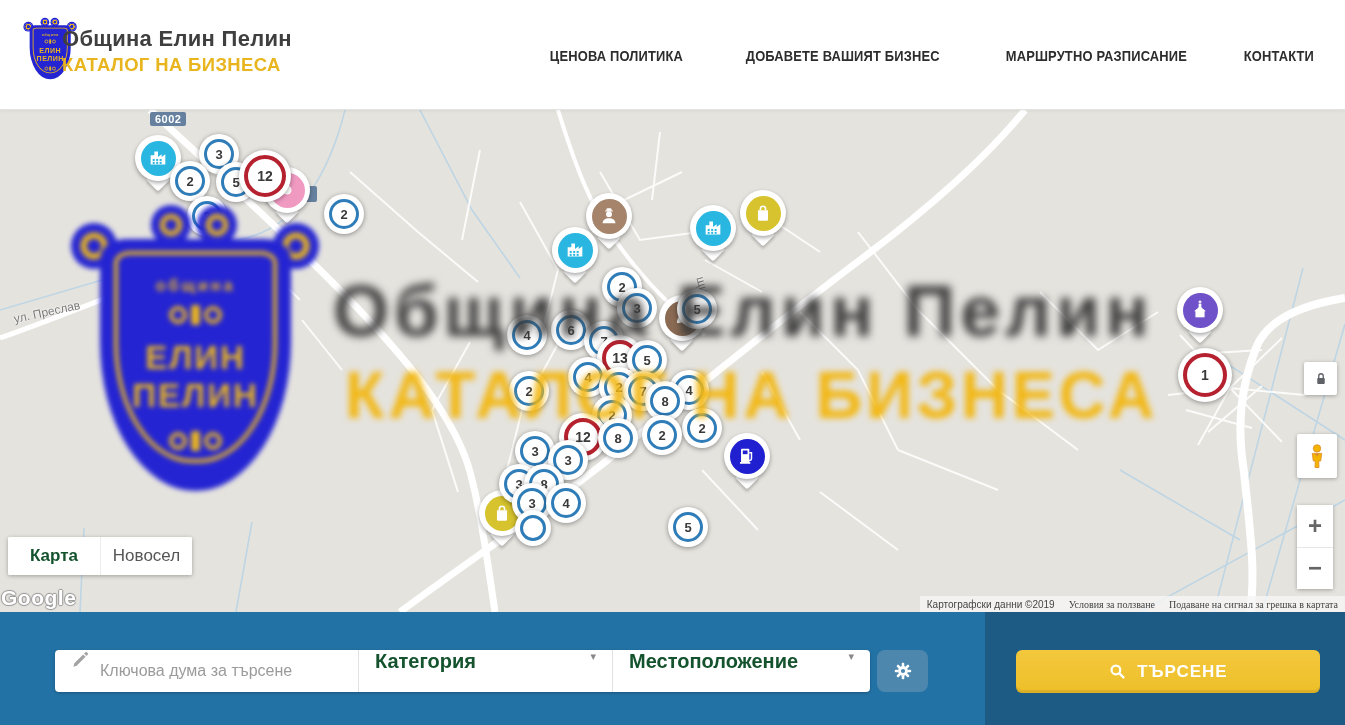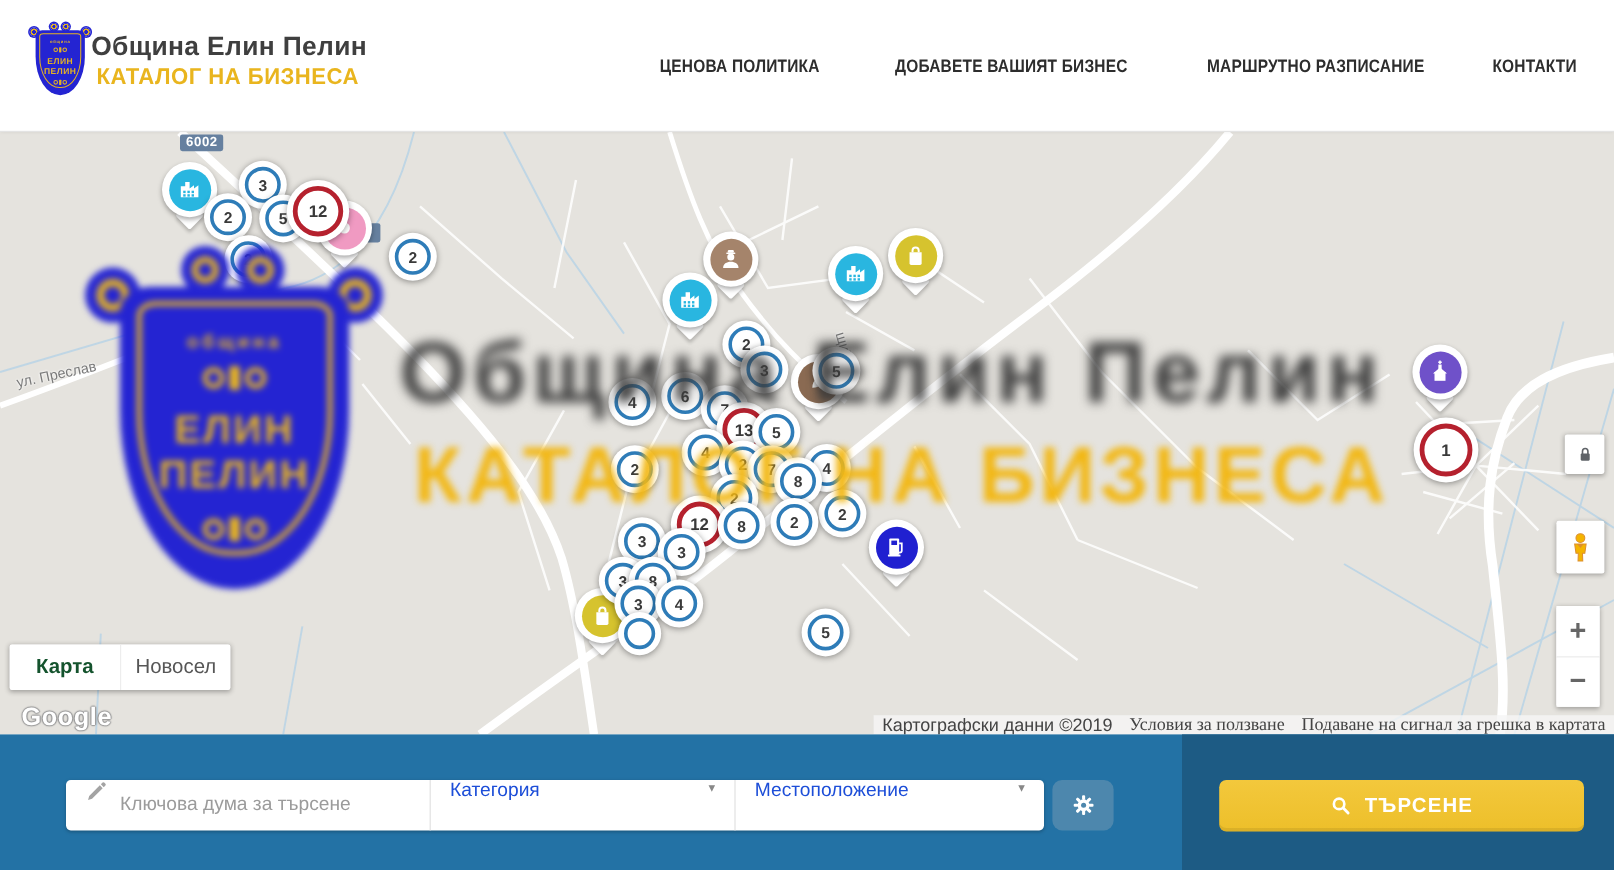--- a/index.html
+++ b/index.html
@@ -8,7 +8,7 @@
   
   .header { position:absolute; left:0; top:0; width:1345px; height:110px; background:#fff; border-bottom:1px solid #e3e3e3; box-shadow:0 1px 3px rgba(0,0,0,.06); z-index:20; }
   .brand { position:absolute; left:26px; top:20px; width:420px; height:72px; }
-  .brand-text { position:absolute; left:50px; top:6px;text-align:right; }
+  .brand-text { position:absolute; left:36px; top:6px; }
   .brand-title { font-size:22px; font-weight:bold; color:#3f3f3f; letter-spacing:.3px; }
   .brand-sub { font-size:19px; font-weight:bold; color:#e9b51e; letter-spacing:.4px; margin-top:2px; transform:scaleX(.97); transform-origin:left; }
   .nav { position:absolute; right:25px; top:0; height:110px; display:flex; align-items:center; gap:36px; }

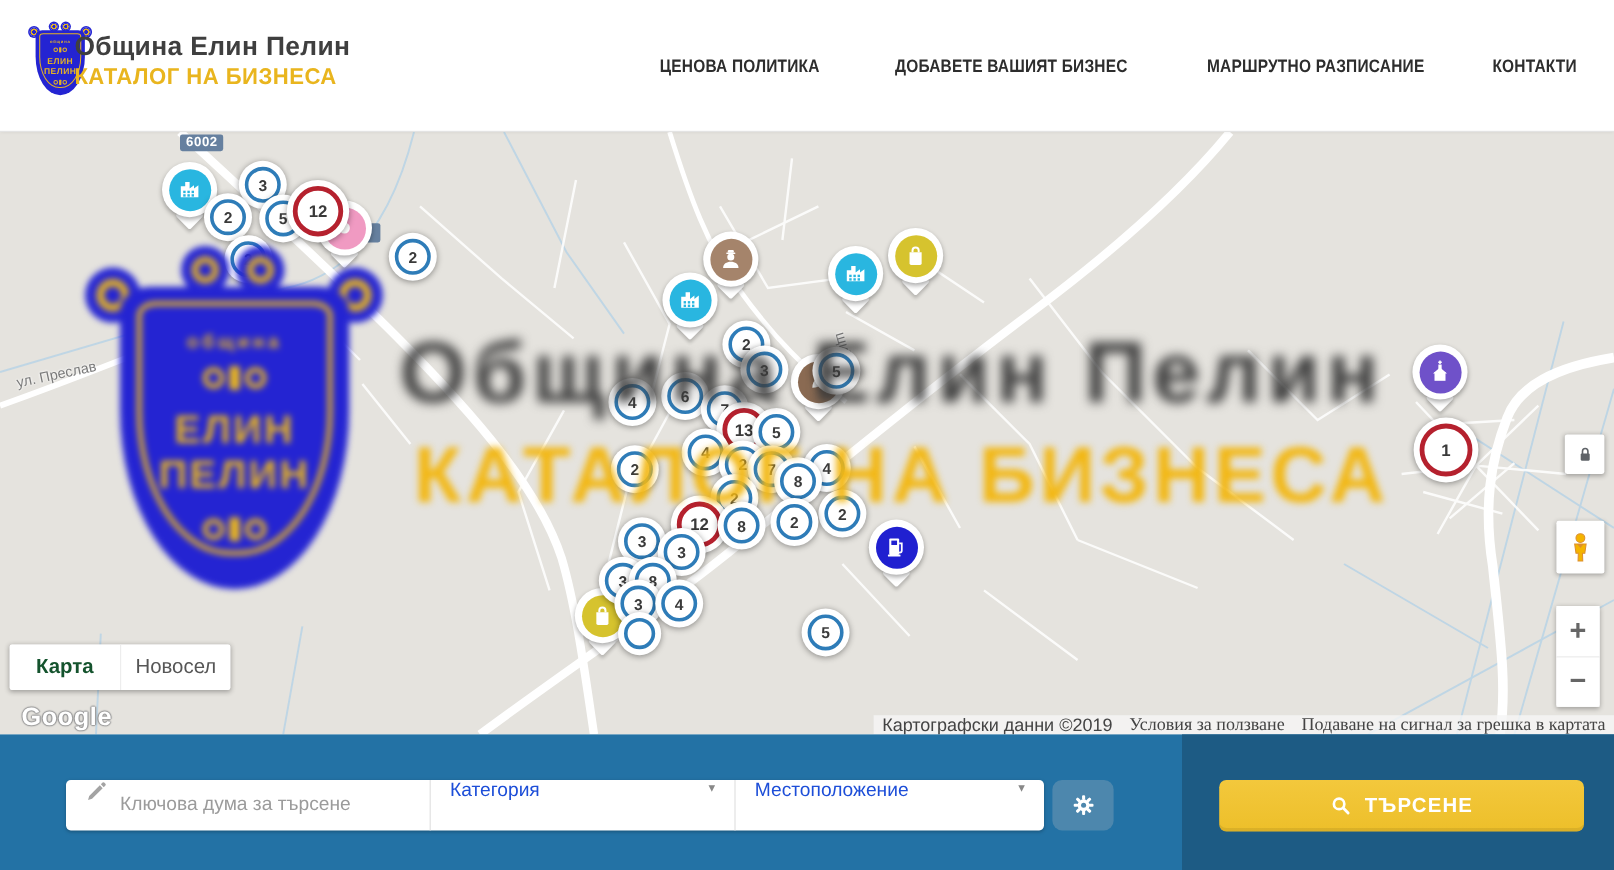--- a/index.html
+++ b/index.html
@@ -56,7 +56,7 @@
   .zoomctl { position:absolute; left:1297px; top:395px; width:36px; height:84px; background:#fff; border-radius:2px; box-shadow:0 1px 4px rgba(0,0,0,.3); display:flex; flex-direction:column; }
   .zoom-btn { flex:1; display:flex; align-items:center; justify-content:center; font-size:24px; font-weight:bold; color:#666; cursor:pointer; background:#fff; border:none; font-family:inherit; }
   .zoom-btn:first-child { border-bottom:1px solid #e6e6e6; }
-  .google-logo { position:absolute; left:18px; bottom:2px; font-size:21px; font-weight:bold; color:#fff; letter-spacing:.5px; text-shadow:0 0 1px #9a9a9a,0 1px 1px #9a9a9a,1px 0 1px #9a9a9a,-1px 0 1px #9a9a9a,0 -1px 1px #9a9a9a; }
+  .google-logo { position:absolute; left:1px; bottom:2px; font-size:21px; font-weight:bold; color:#fff; letter-spacing:.5px; text-shadow:0 0 1px #9a9a9a,0 1px 1px #9a9a9a,1px 0 1px #9a9a9a,-1px 0 1px #9a9a9a,0 -1px 1px #9a9a9a; }
   .attribution { position:absolute; right:0; bottom:0; height:16px; display:flex; align-items:center; gap:0; font-size:15px; color:#444; background:rgba(245,245,245,.82); z-index:9; }
   .attr-item { padding:0 7px; white-space:nowrap; }
   .attr-link { cursor:pointer;font-family:Liberation Serif, serif; }

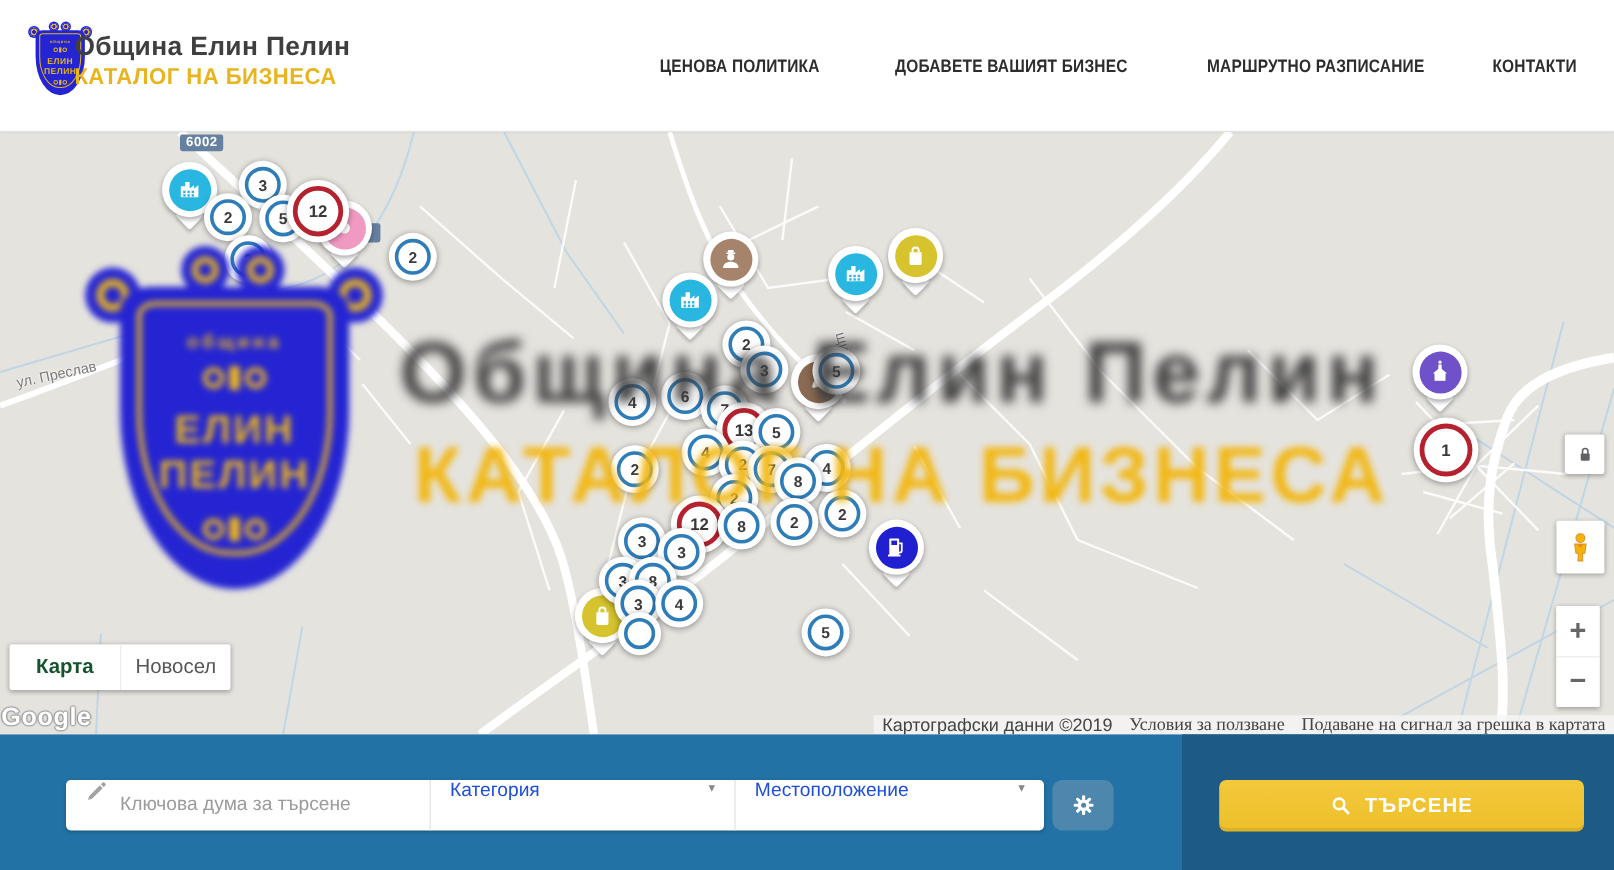--- a/index.html
+++ b/index.html
@@ -57,7 +57,7 @@
   .zoom-btn { flex:1; display:flex; align-items:center; justify-content:center; font-size:24px; font-weight:bold; color:#666; cursor:pointer; background:#fff; border:none; font-family:inherit; }
   .zoom-btn:first-child { border-bottom:1px solid #e6e6e6; }
   .google-logo { position:absolute; left:1px; bottom:2px; font-size:21px; font-weight:bold; color:#fff; letter-spacing:.5px; text-shadow:0 0 1px #9a9a9a,0 1px 1px #9a9a9a,1px 0 1px #9a9a9a,-1px 0 1px #9a9a9a,0 -1px 1px #9a9a9a; }
-  .attribution { position:absolute; right:0; bottom:0; height:16px; display:flex; align-items:center; gap:0; font-size:15px; color:#444; background:rgba(245,245,245,.82); z-index:9; }
+  .attribution { position:absolute; right:0; bottom:0; height:16px; display:flex; align-items:center; gap:0; font-size:10px; color:#444; background:rgba(245,245,245,.82); z-index:9; }
   .attr-item { padding:0 7px; white-space:nowrap; }
   .attr-link { cursor:pointer;font-family:Liberation Serif, serif; }
 

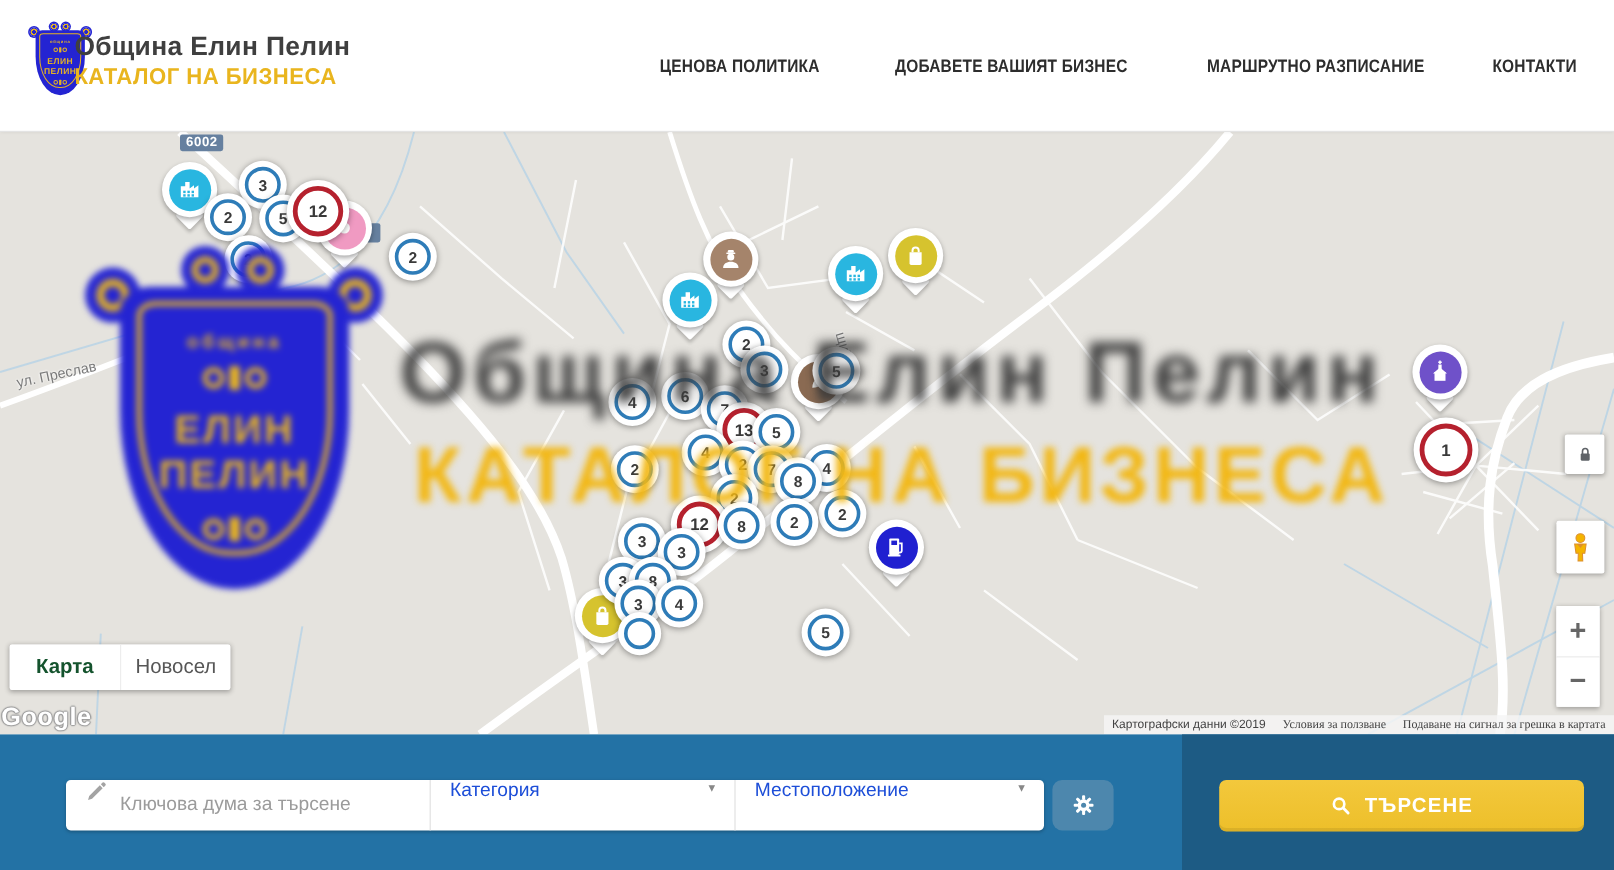--- a/index.html
+++ b/index.html
@@ -71,7 +71,7 @@
   .sp-keyword input::placeholder { color:#9b9b9b; }
   .sp-select { width:254px; border-left:1px solid #e2e2e2; padding:0 16px; justify-content:space-between; cursor:pointer; }
   .sp-select:last-child { width:258px; }
-  .sp-select .lbl { font-size:16px; color:#1d4ed8; }
+  .sp-select .lbl { font-size:20px; color:#14532d;font-weight:bold; }
   .caret { font-size:11px; color:#888; }
   .gear-btn { position:absolute; left:877px; top:38px; width:51px; height:42px; background:#4d87ad; border:none; border-radius:8px; display:flex; align-items:center; justify-content:center; cursor:pointer; }
   .search-btn { position:absolute; left:1016px; top:38px; width:304px; height:43px; background:linear-gradient(#f3c83c,#edbf2a); border:none; border-radius:6px; box-shadow:inset 0 -3px 0 rgba(0,0,0,.08); display:flex; align-items:center; justify-content:center; gap:10px; cursor:pointer; }

